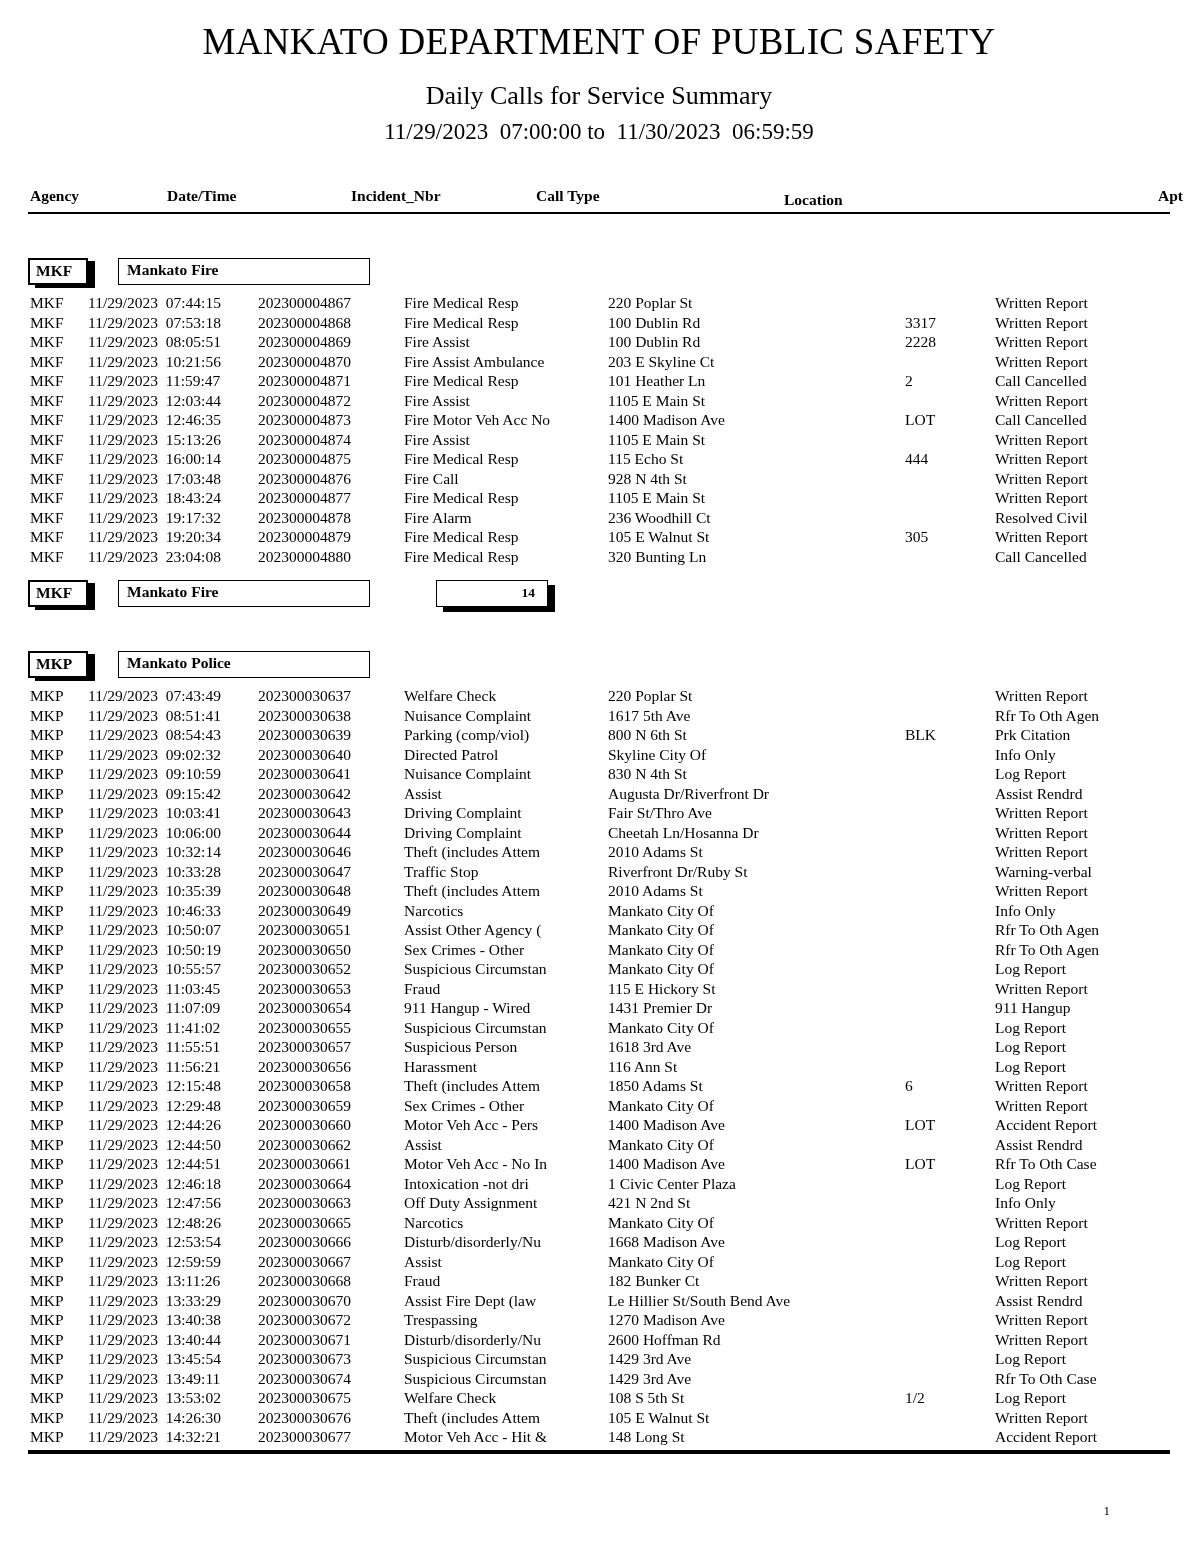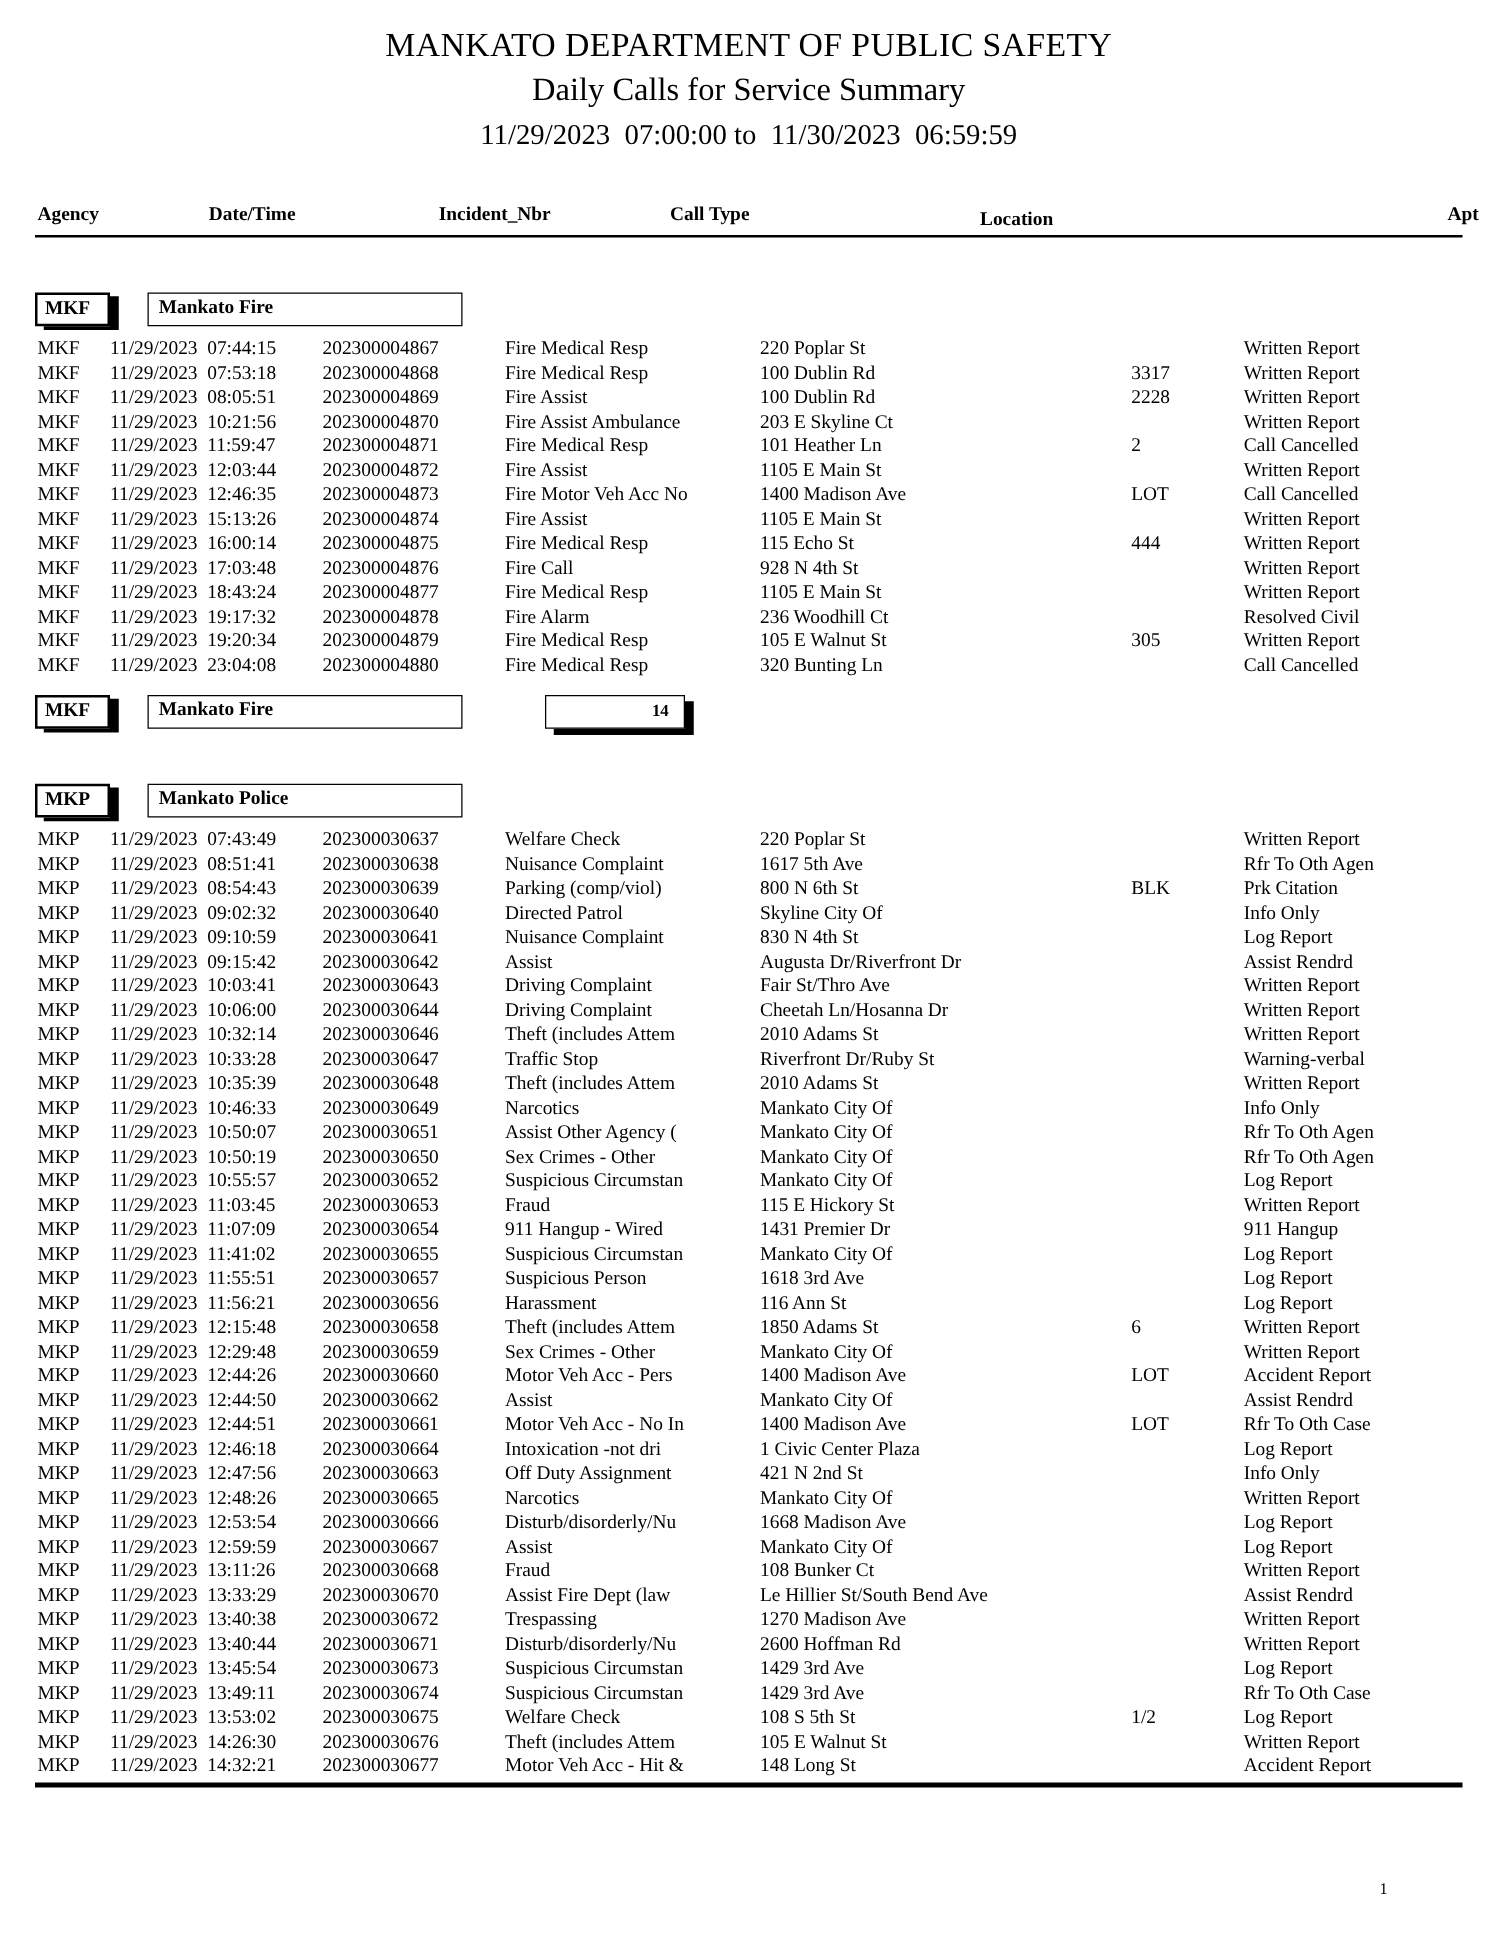--- a/index.html
+++ b/index.html
@@ -14,7 +14,7 @@
     padding: 20px 30px 0 28px;
     overflow: hidden;
   }
-  .title       { text-align: center; font-size: 27px; line-height: 1.2; letter-spacing: 0.3px; }
+  .title       { text-align: center; font-size: 37px; line-height: 1.2; letter-spacing: 0.3px; }
   .subtitle    { text-align: center; font-size: 26px; margin-top: 5px; }
   .daterange   { text-align: center; font-size: 23px; margin-top: 8px; white-space: pre; }
 

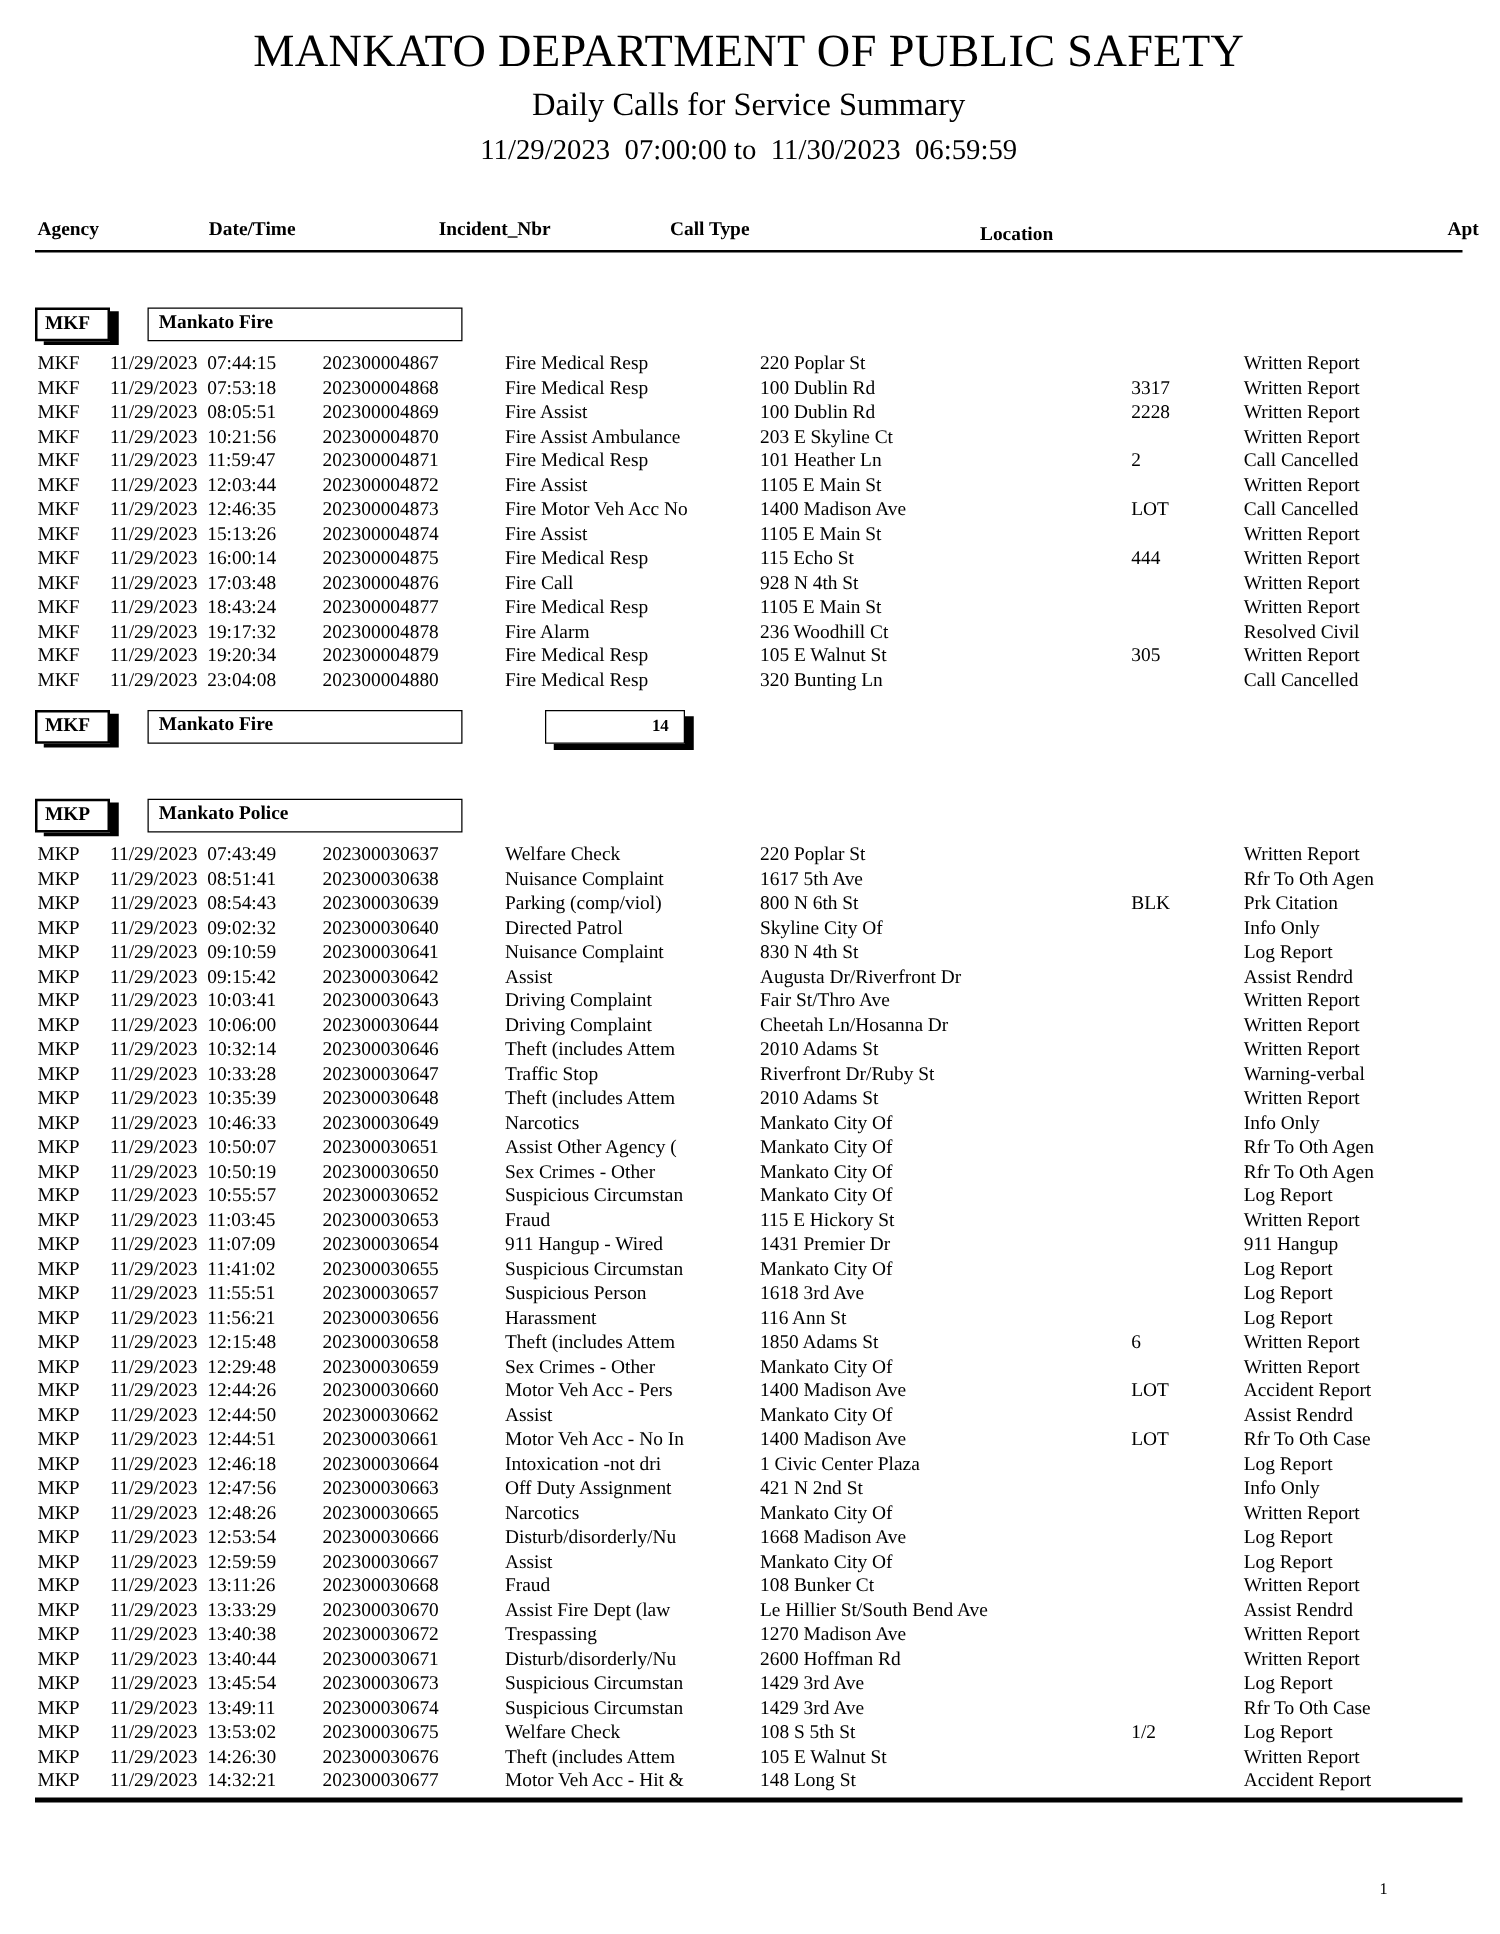--- a/index.html
+++ b/index.html
@@ -15,7 +15,7 @@
     overflow: hidden;
   }
   .title       { text-align: center; font-size: 37px; line-height: 1.2; letter-spacing: 0.3px; }
-  .subtitle    { text-align: center; font-size: 26px; margin-top: 5px; }
+  .subtitle    { text-align: center; font-size: 26px; margin-top: 17px; }
   .daterange   { text-align: center; font-size: 23px; margin-top: 8px; white-space: pre; }
 
   .grid { display: grid; grid-template-columns: 58px 170px 146px 204px 297px 90px 1fr; }

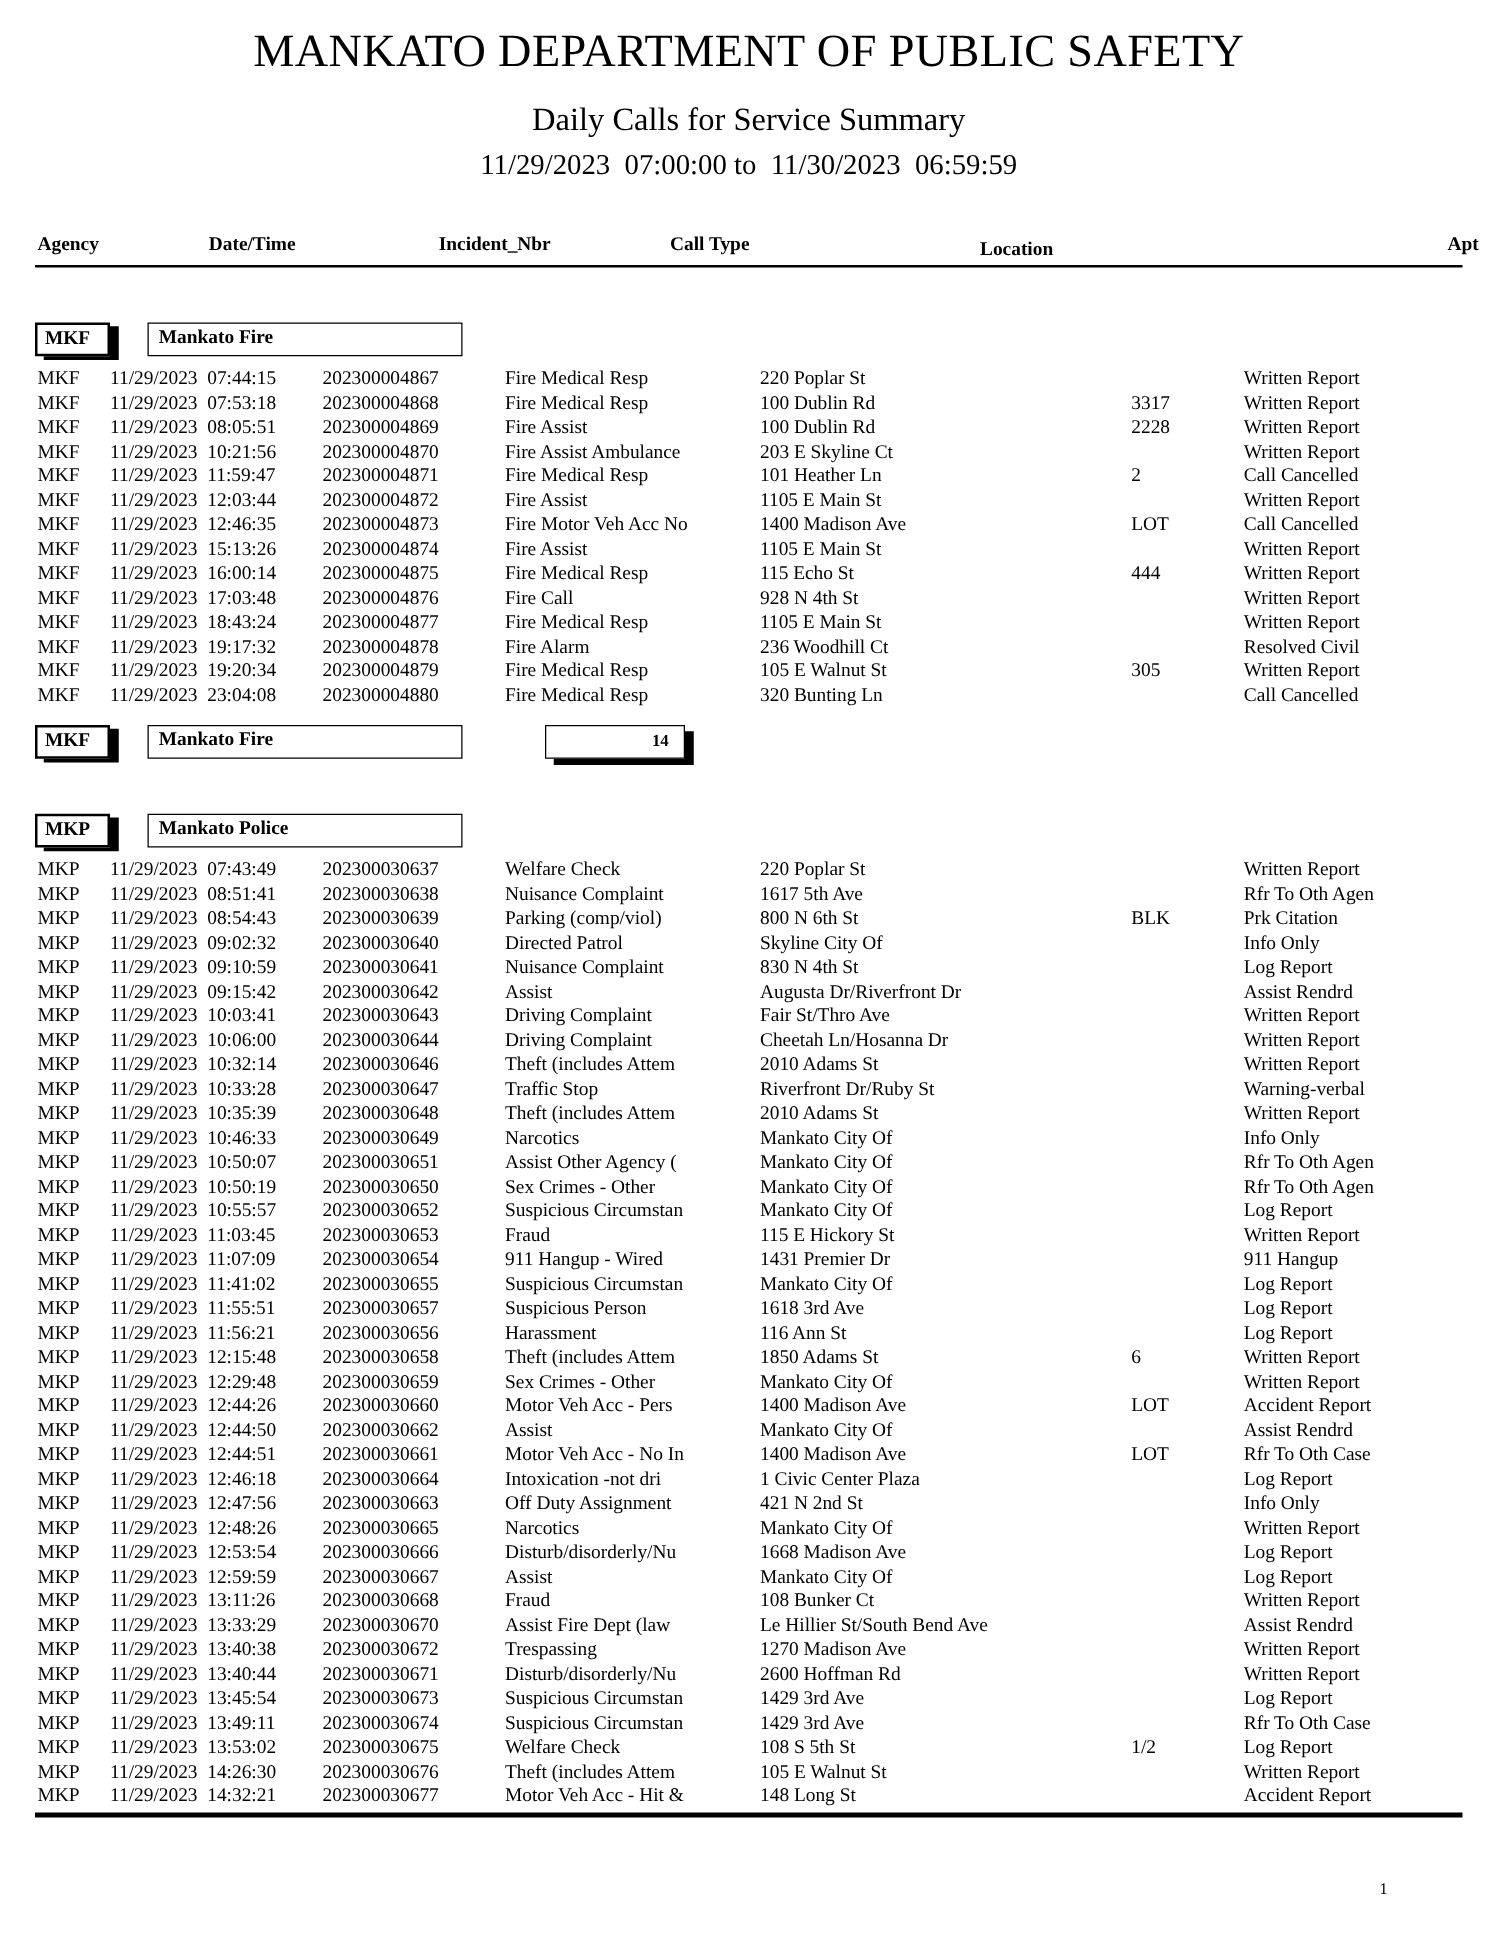--- a/index.html
+++ b/index.html
@@ -516,7 +516,7 @@
           <span class="c">11/29/2023  13:11:26</span>
           <span class="c">202300030668</span>
           <span class="c">Fraud</span>
-          <span class="c">108 Bunker Ct</span>
+          <span class="c">182 Bunker Ct</span>
           <span class="c"></span>
           <span class="c">Written Report</span>
         </div>

